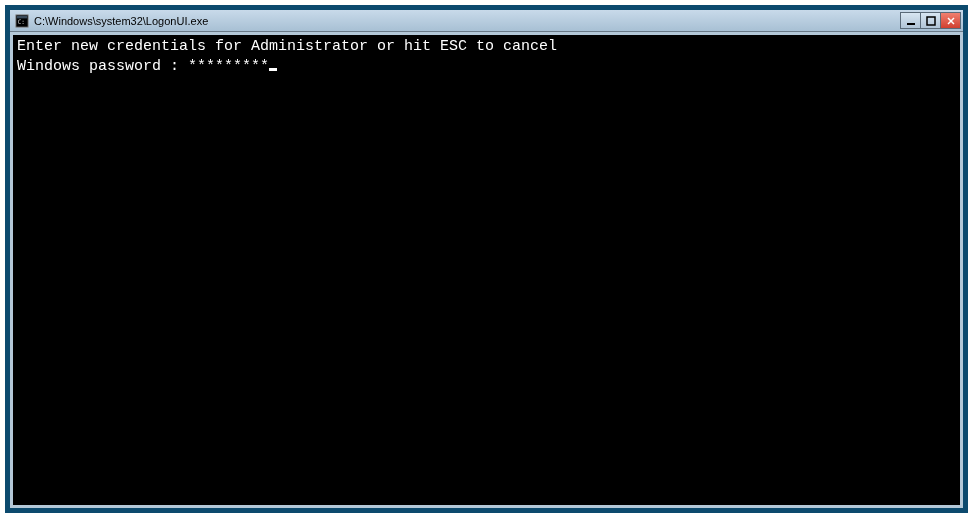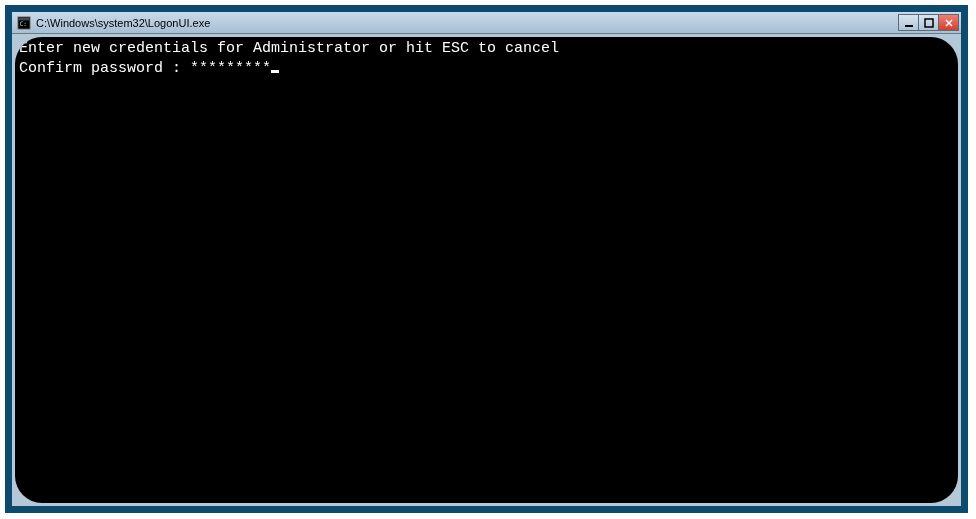--- a/index.html
+++ b/index.html
@@ -20,7 +20,7 @@
       left: 5px;
       width: 963px;
       height: 508px;
-      border: 7px solid #0c4a6e;
+      border: 5px solid #0c4a6e;
       background: #b4c8d8;
       display: flex;
       flex-direction: column;

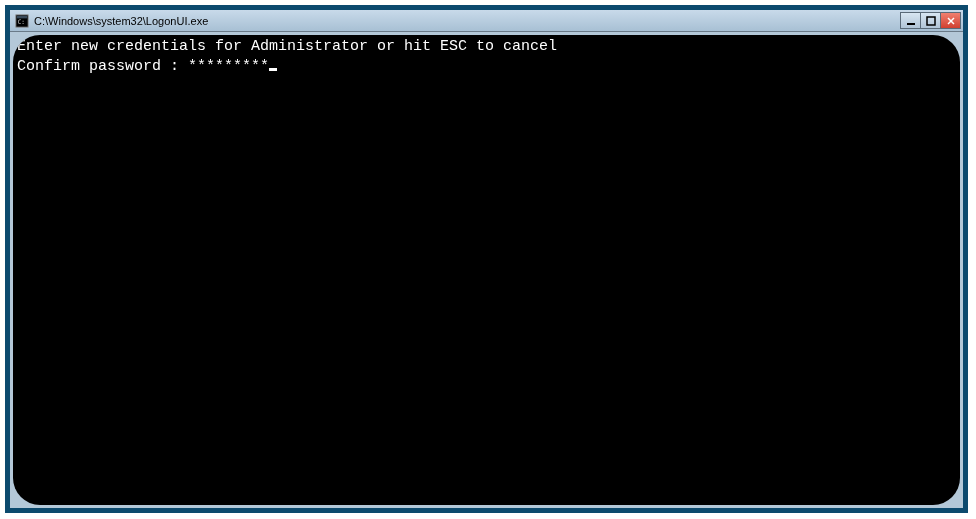--- a/index.html
+++ b/index.html
@@ -90,7 +90,6 @@
       line-height: 20px;
       overflow: hidden;
       white-space: pre;
-      border-radius: 27px;
     }
     .console-line {
       display: block;

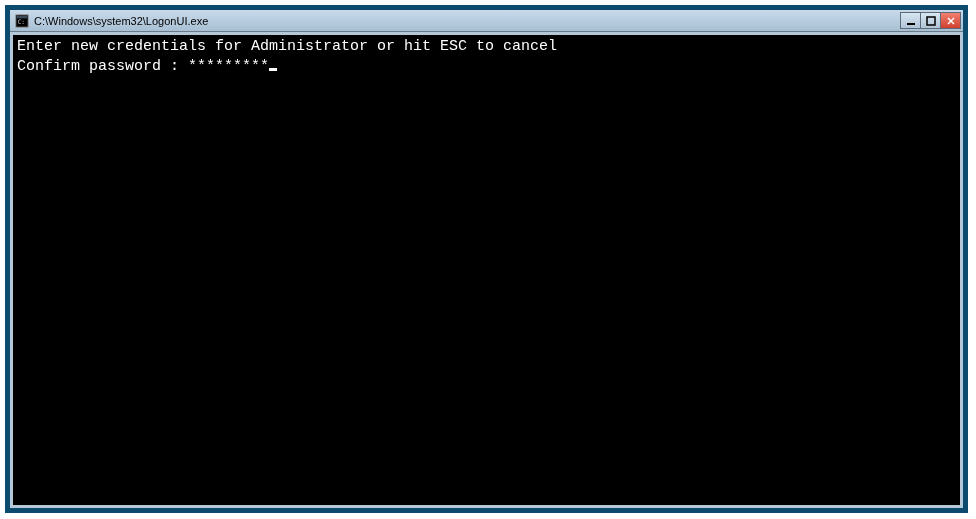--- a/index.html
+++ b/index.html
@@ -139,7 +139,7 @@
       </div>
     </div>
   </div>
-  <div class="console-area"><span class="console-line">Enter new credentials for Administrator or hit ESC to cancel</span><span class="console-line"><span>Confirm password : </span><span>*********</span><span class="cursor"></span></span></div>
+  <div class="console-area"><span class="console-line">Enter new credentials for Administrator or hit ESC to cancel</span><span class="console-line"><span>Windows password : </span><span>*********</span><span class="cursor"></span></span></div>
 </div>
 
 </body></html>

